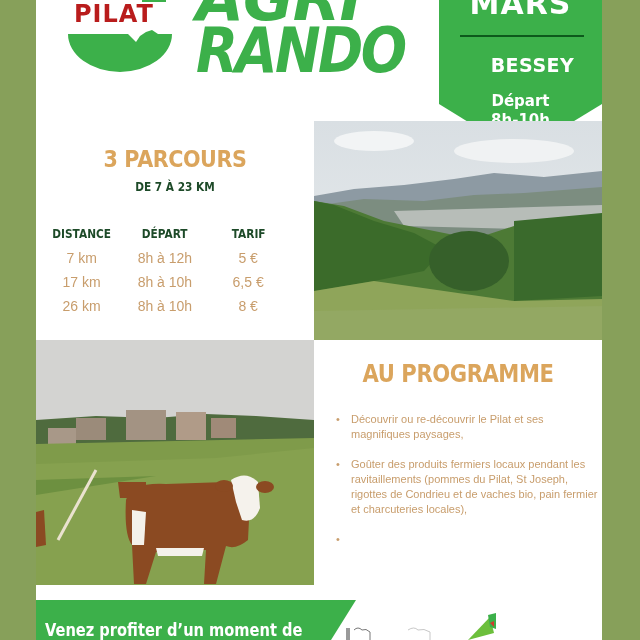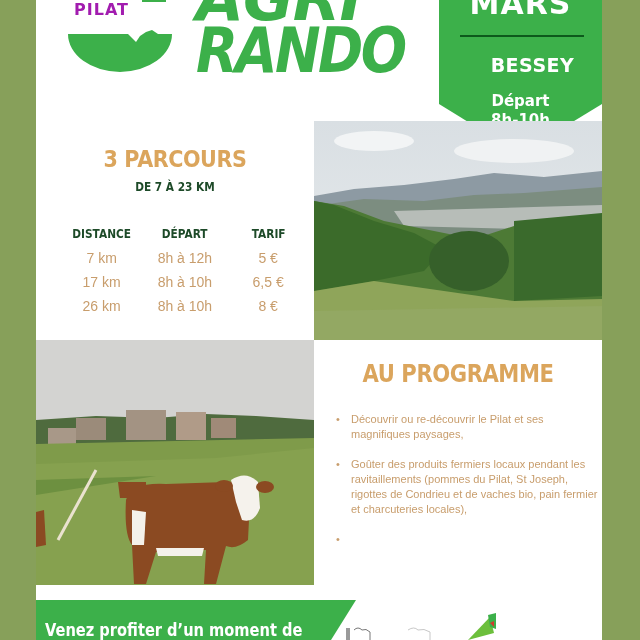--- a/index.html
+++ b/index.html
@@ -12,7 +12,7 @@
 
   
   .logo { position: absolute; left: 30px; top: -10px; width: 110px; height: 82px; }
-  .logo-text { position: absolute; left: 8px; top: 10px; font-family: "DejaVu Sans", sans-serif; font-weight: bold; font-size: 16px; color: #a21caf; letter-spacing: 1px; }
+  .logo-text { position: absolute; left: 8px; top: 10px; font-family: "DejaVu Sans", sans-serif; font-weight: bold; font-size: 24px; color: #b91c1c; letter-spacing: 1px; }
 
   
   .title-top { position: absolute; left: 160px; top: -32px; font-family: "DejaVu Sans", sans-serif; font-weight: bold; font-style: italic; font-size: 62px; color: #3cb04a; letter-spacing: -1px; line-height: 62px; }

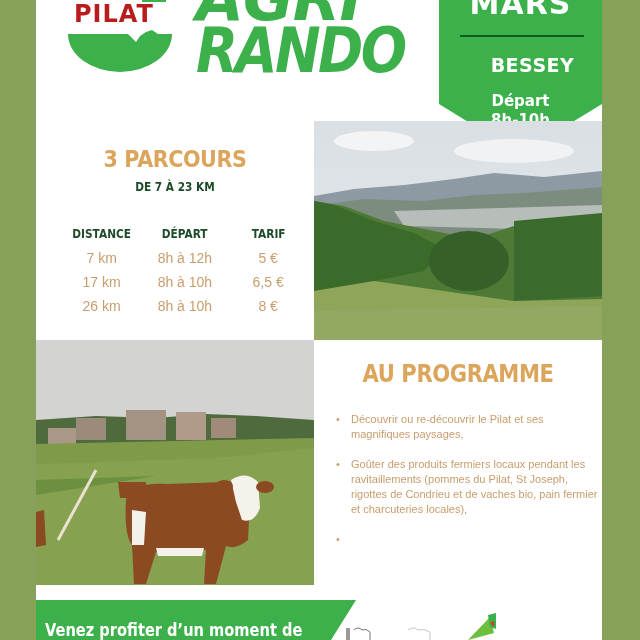--- a/index.html
+++ b/index.html
@@ -29,7 +29,7 @@
   
   .parcours-title { position: absolute; left: 0; width: 278px; top: 146px; text-align: center; color: #dba55c; font-family: "DejaVu Sans", sans-serif; font-weight: bold; font-size: 23px; letter-spacing: -0.5px; transform: scaleX(0.9); }
   .parcours-sub { position: absolute; left: 0; width: 278px; top: 180px; text-align: center; color: #1d4a28; font-family: "DejaVu Sans", sans-serif; font-weight: bold; font-size: 12px; transform: scaleX(0.88); }
-  .table { position: absolute; left: 24px; top: 222px; width: 250px; }
+  .table { position: absolute; left: 4px; top: 222px; width: 250px; }
   .trow { display: flex; height: 24px; align-items: center; }
   .tcell { width: 33.3%; text-align: center; font-size: 14px; color: #c89d6c; }
   .thead .tcell { color: #1d4a28; font-family: "DejaVu Sans", sans-serif; font-weight: bold; font-size: 12px; transform: scaleX(0.88); }

